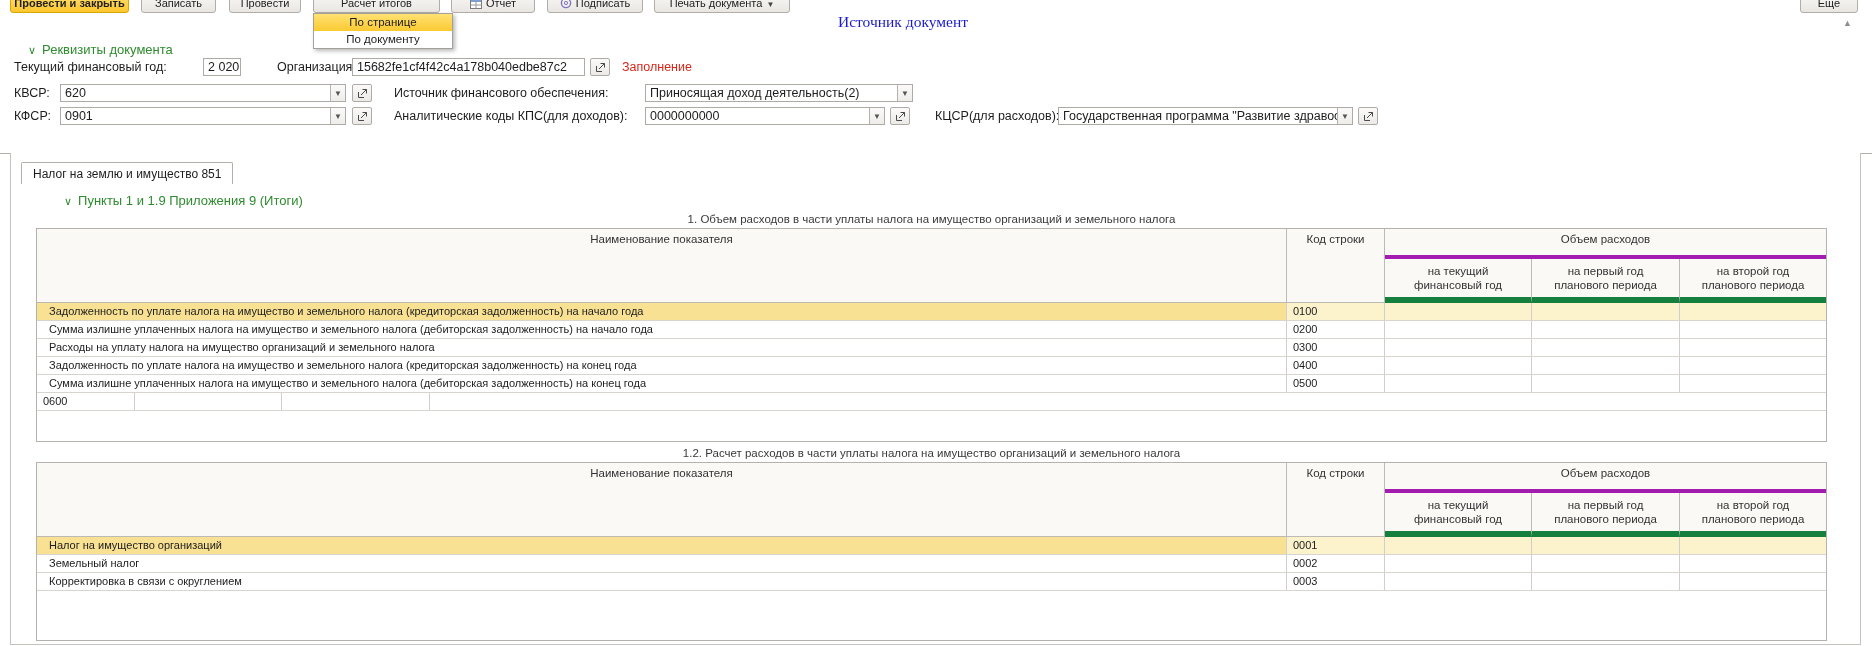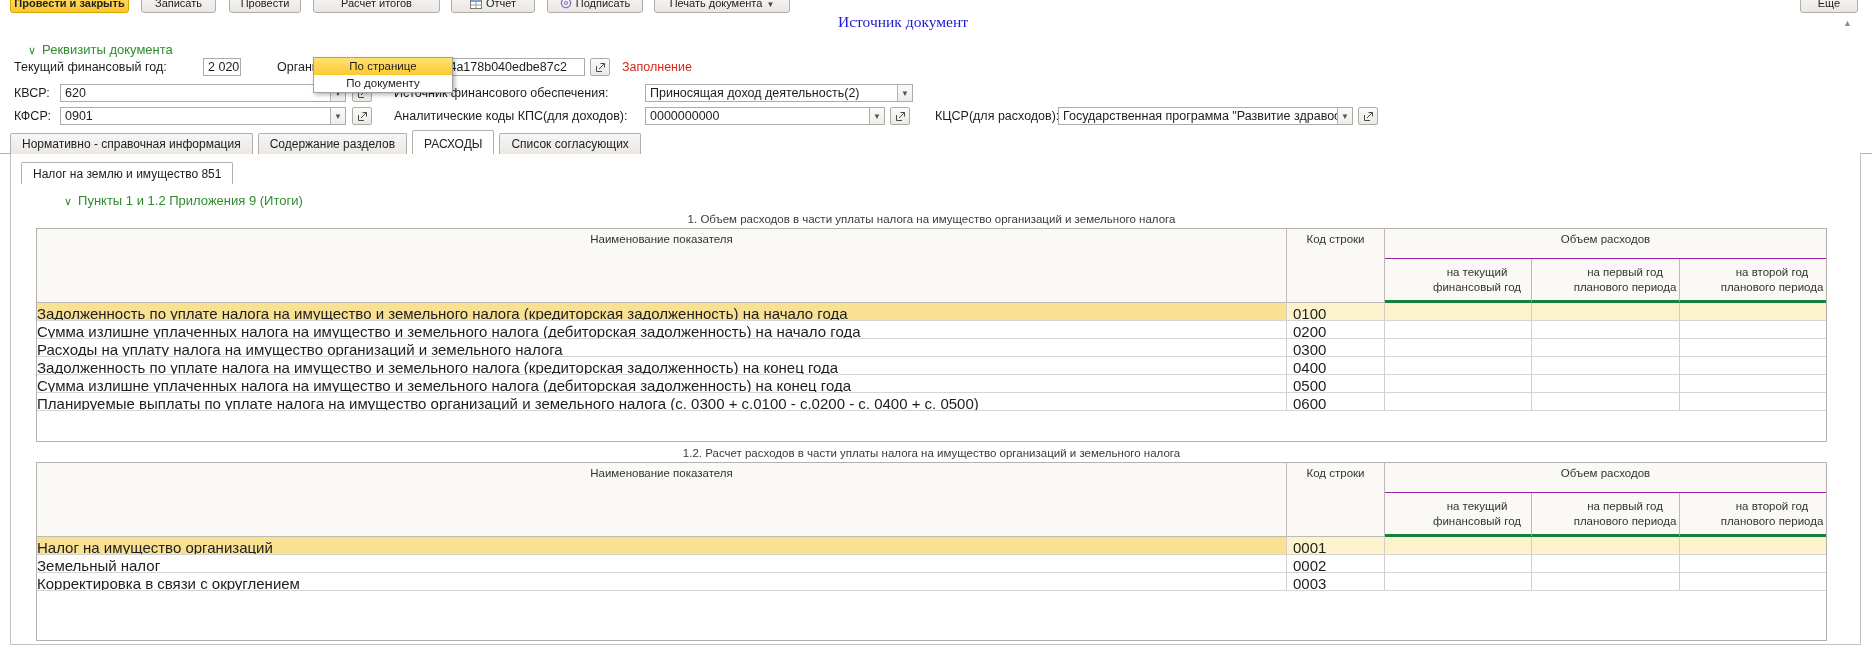--- a/index.html
+++ b/index.html
@@ -23,7 +23,7 @@
 
   .menu {
     position:absolute; left:313px; top:13px; width:140px; background:#fff;
-    border:1px solid #a3a09c; box-shadow:2px 2px 4px rgba(0,0,0,.28); z-index:60;margin-top:44px;
+    border:1px solid #a3a09c; box-shadow:2px 2px 4px rgba(0,0,0,.28); z-index:60;
   }
   .menu-item { height:17px; line-height:17px; text-align:center; font-size:11.5px; cursor:pointer; }
   .menu-item.sel { background:linear-gradient(#ffe173,#fcca32); }

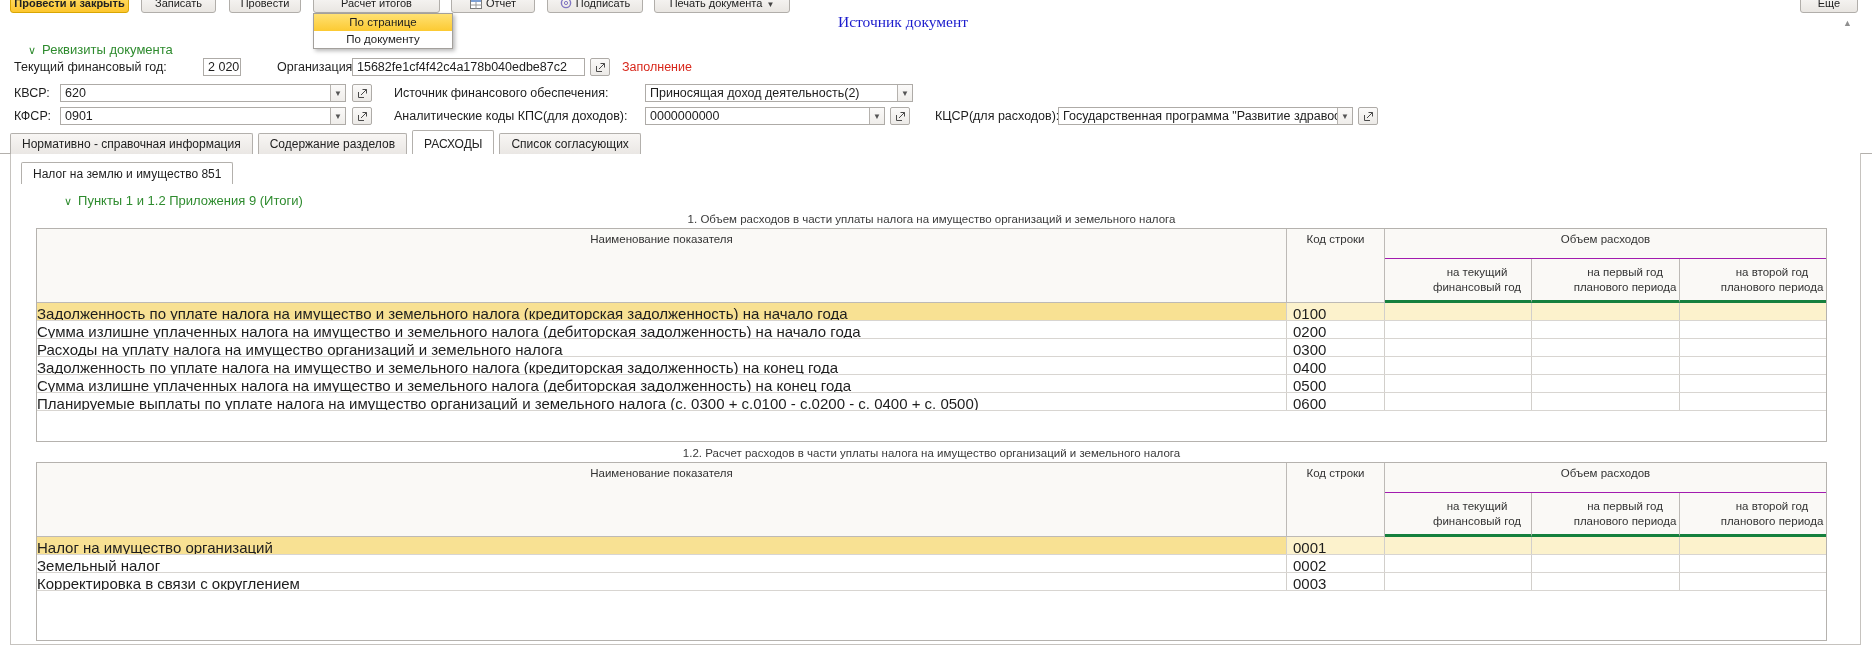--- a/index.html
+++ b/index.html
@@ -226,12 +226,6 @@
   </div>
 
   <div class="tabstrip-line"></div>
-  <div class="tabs">
-    <div class="tab">Нормативно - справочная информация</div>
-    <div class="tab">Содержание разделов</div>
-    <div class="tab active">РАСХОДЫ</div>
-    <div class="tab">Список согласующих</div>
-  </div>
 
   <div class="panel"></div>
 

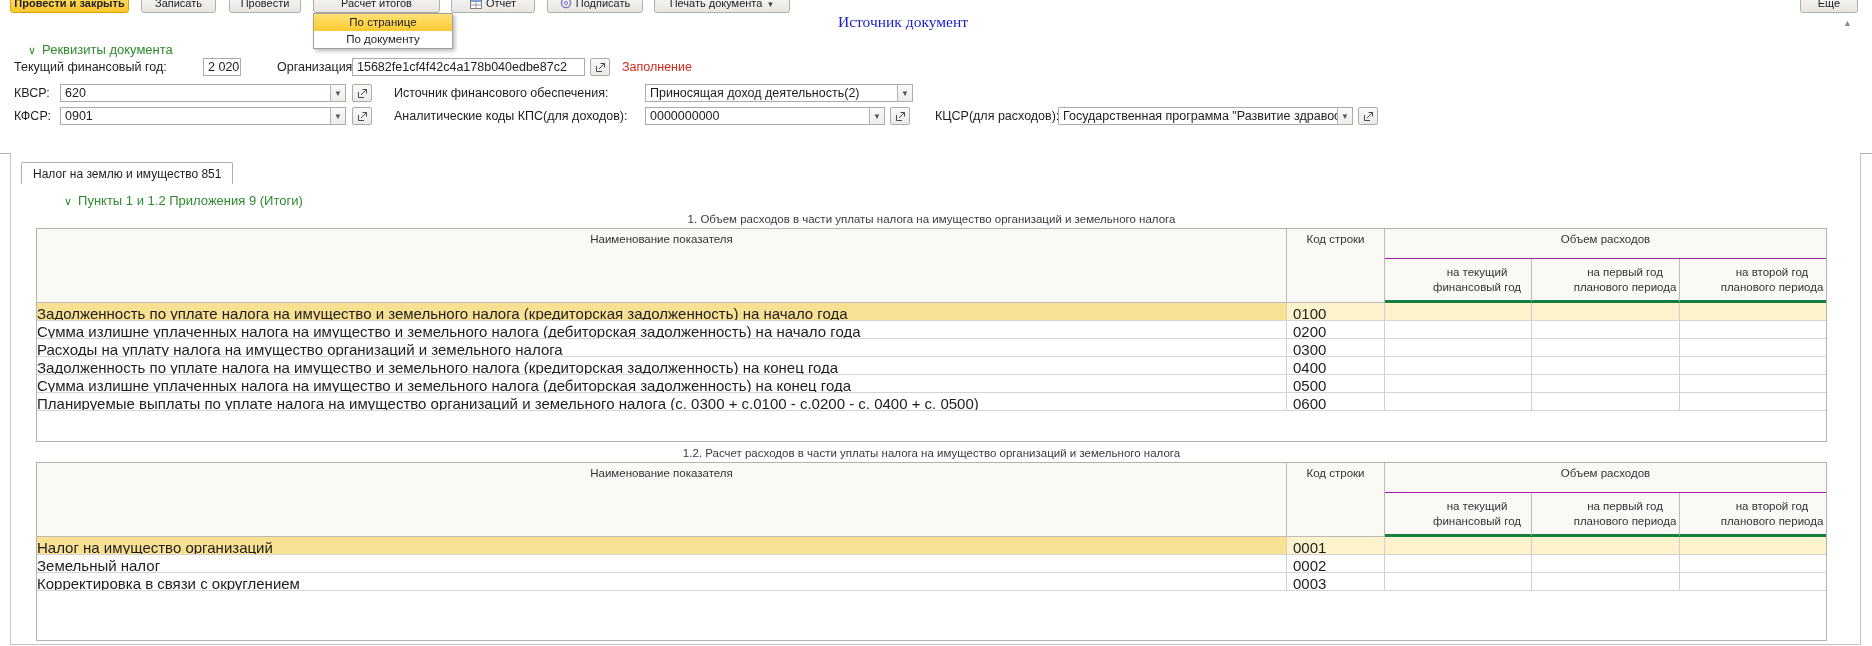--- a/index.html
+++ b/index.html
@@ -232,7 +232,7 @@
   <div class="subtab">Налог на землю и имущество 851</div>
 
   <div class="grp" style="left:64px;top:193px;">
-    <span class="chev">∨</span><span>Пункты 1 и 1.2 Приложения 9 (Итоги)</span>
+    <span class="chev">∨</span><span>Пункты 1 и 1.9 Приложения 9 (Итоги)</span>
   </div>
 
   <div class="tbl-title" style="top:213px;">1. Объем расходов в части уплаты налога на имущество организаций и земельного налога</div>

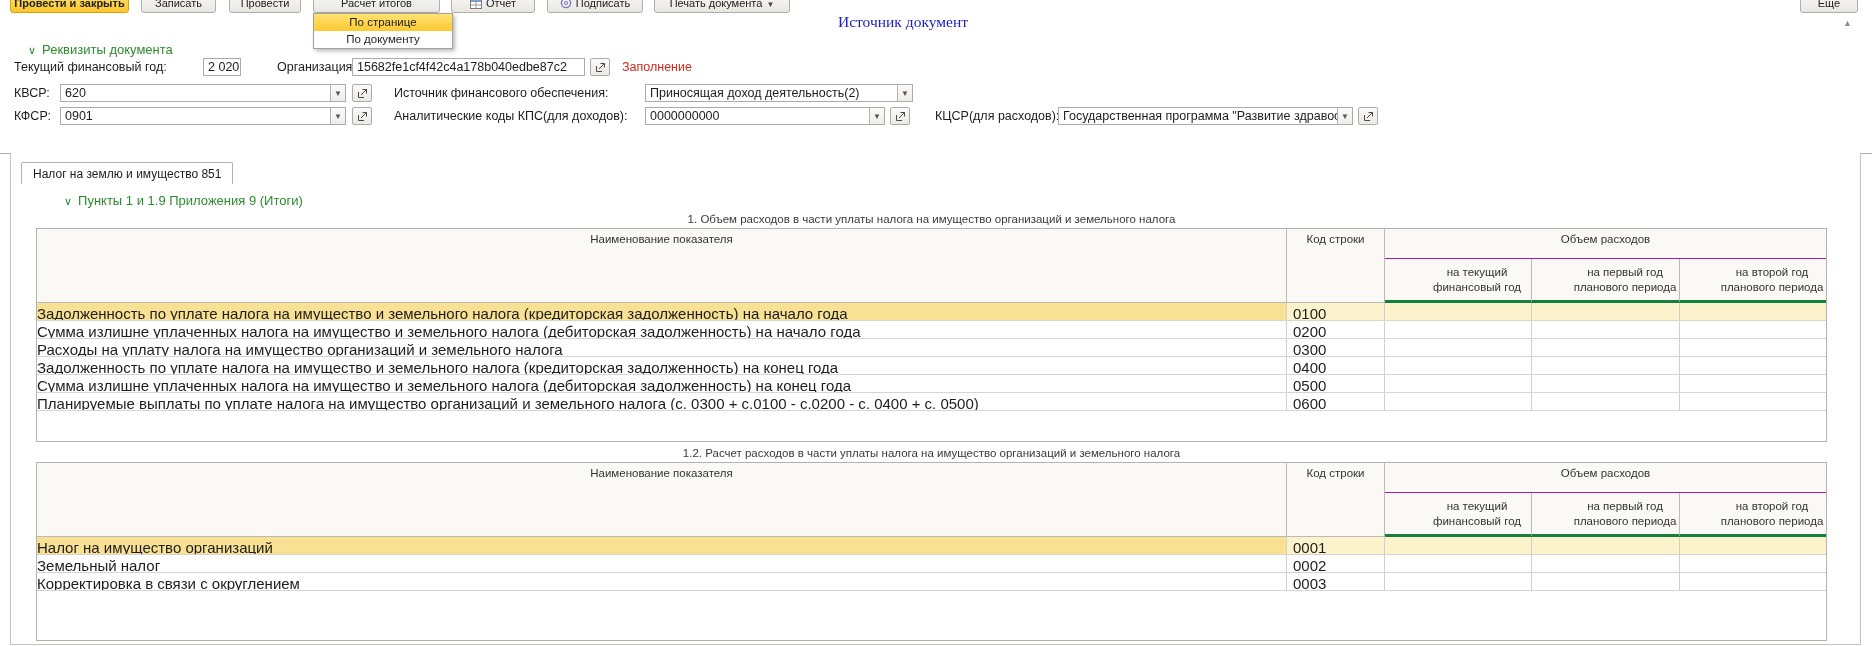--- a/index.html
+++ b/index.html
@@ -84,7 +84,7 @@
   .th-name { width:1250px; padding-top:4px; border-bottom:1px solid #bdbab6; }
   .th-code { width:98px;  padding-top:4px; border-bottom:1px solid #bdbab6; }
   .th-vol  { width:441px; display:flex; flex-direction:column; border-right:none; }
-  .th-vol-top { height:30px; padding-top:4px; border-bottom:1px solid #a21caf; font-size:11.5px; text-align:center; color:#333; }
+  .th-vol-top { height:30px; padding-top:4px; border-bottom:4px solid #a21caf; font-size:11.5px; text-align:center; color:#333; }
   .th-subs { flex:1; display:flex; }
   .th-sub { border-right:1px solid #bdbab6; border-bottom:3px solid #15803d; display:flex; align-items:center; justify-content:flex-end;
     font-size:11.5px; color:#333; text-align:center; line-height:1.25; }

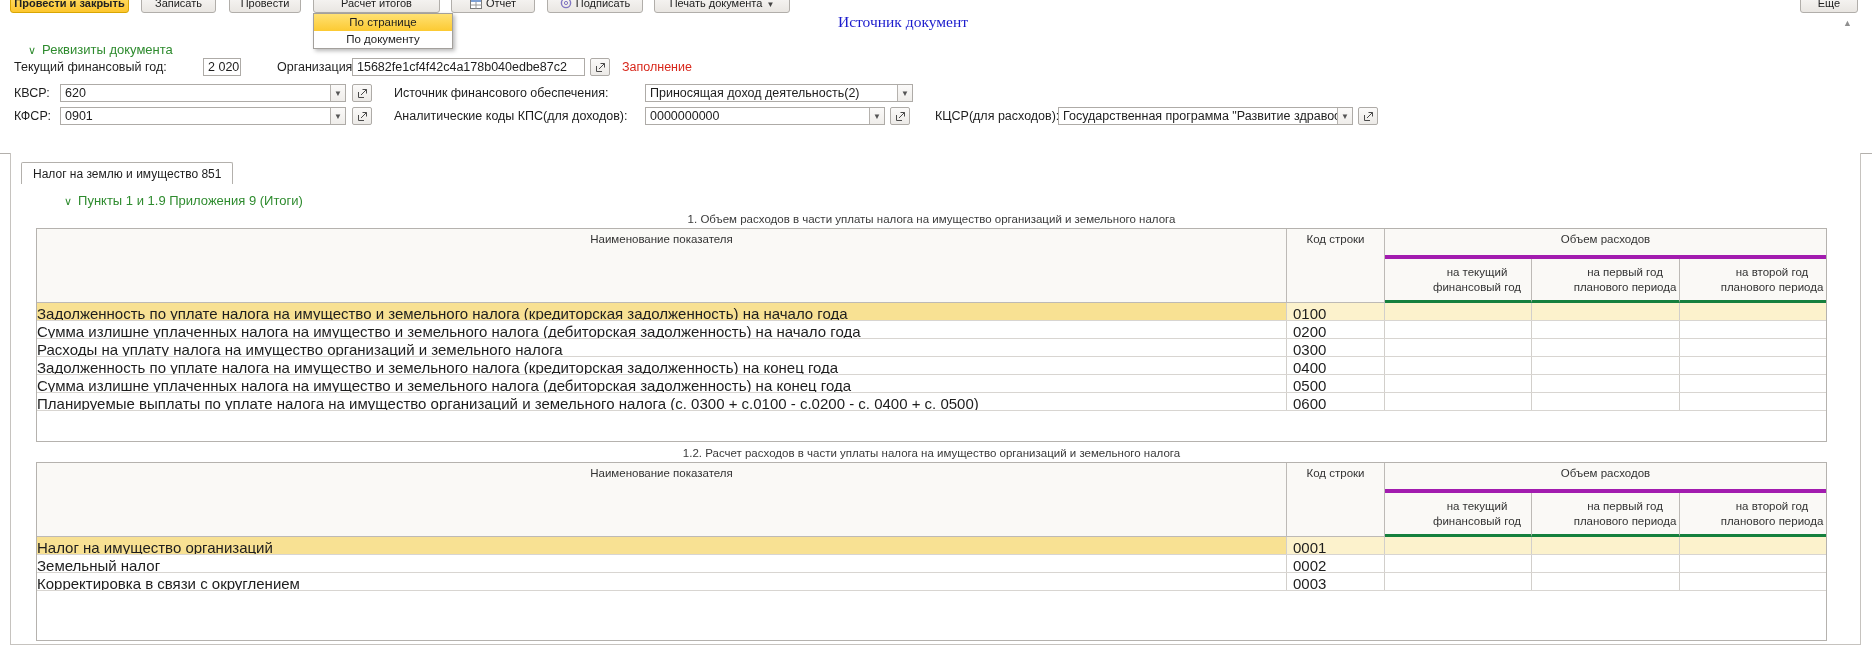--- a/index.html
+++ b/index.html
@@ -86,7 +86,7 @@
   .th-vol  { width:441px; display:flex; flex-direction:column; border-right:none; }
   .th-vol-top { height:30px; padding-top:4px; border-bottom:4px solid #a21caf; font-size:11.5px; text-align:center; color:#333; }
   .th-subs { flex:1; display:flex; }
-  .th-sub { border-right:1px solid #bdbab6; border-bottom:3px solid #15803d; display:flex; align-items:center; justify-content:flex-end;
+  .th-sub { border-right:1px solid #bdbab6; border-bottom:6px solid #15803d; display:flex; align-items:center; justify-content:center;
     font-size:11.5px; color:#333; text-align:center; line-height:1.25; }
   .th-sub span { display:inline-block; max-width:108px; }
   .th-sub.c1 { width:147px; } .th-sub.c2 { width:148px; } .th-sub.c3 { width:146px; border-right:none; }

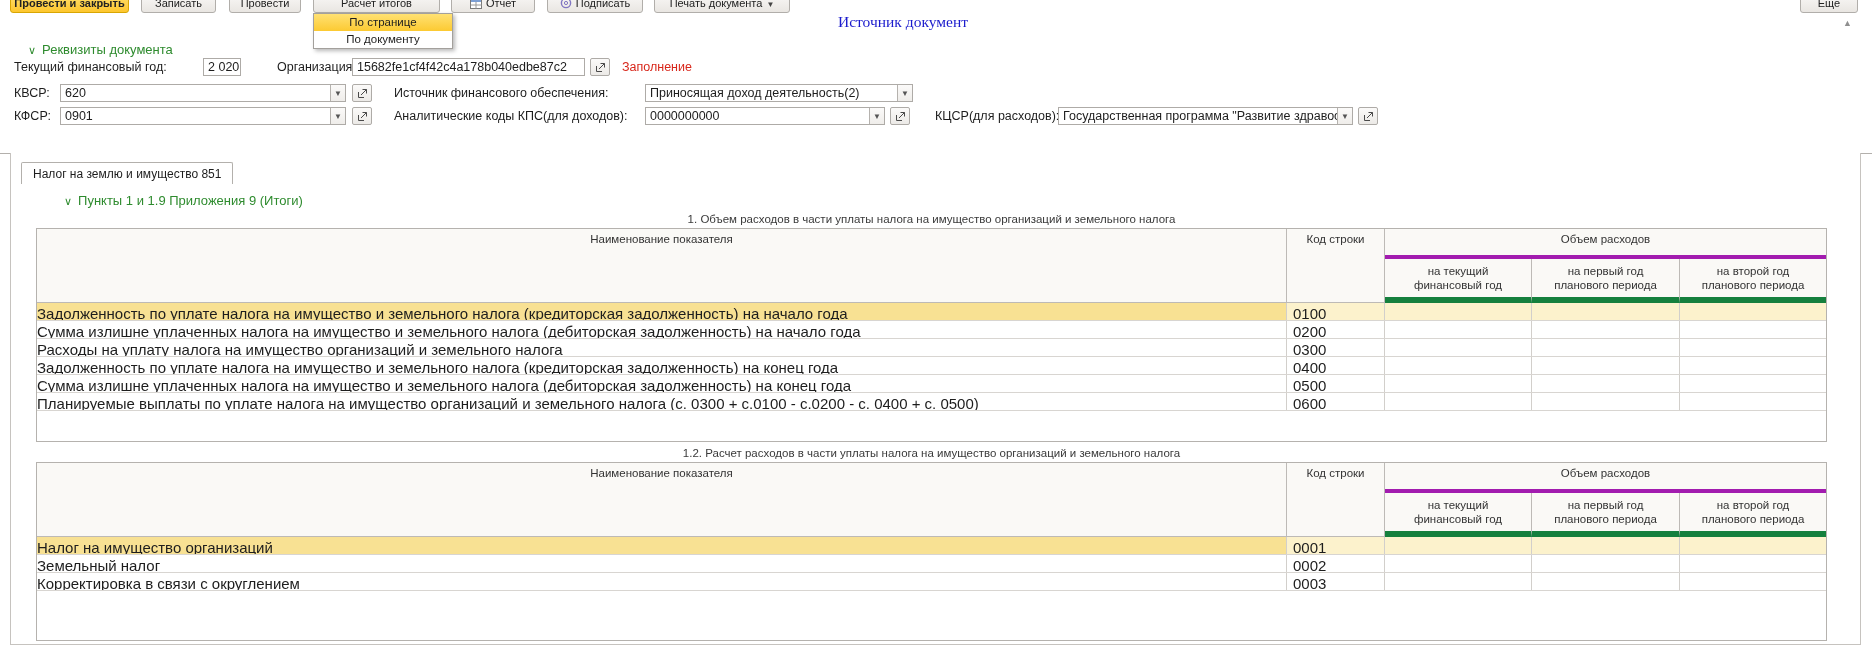--- a/index.html
+++ b/index.html
@@ -92,7 +92,7 @@
   .th-sub.c1 { width:147px; } .th-sub.c2 { width:148px; } .th-sub.c3 { width:146px; border-right:none; }
 
   .tr { display:flex; height:18px; border-bottom:1px solid #d8d5d1; background:#fff; }
-  .td { border-right:1px solid #d2cfcb; font-size:15px; padding:2px 0; white-space:nowrap; overflow:hidden; cursor:default; }
+  .td { border-right:1px solid #d2cfcb; font-size:11px; padding:2px 12px; white-space:nowrap; overflow:hidden; cursor:default; }
   .td-name { width:1250px; }
   .td-code { width:98px; padding-left:6px; }
   .td-v1 { width:147px; } .td-v2 { width:148px; } .td-v3 { width:146px; border-right:none; }

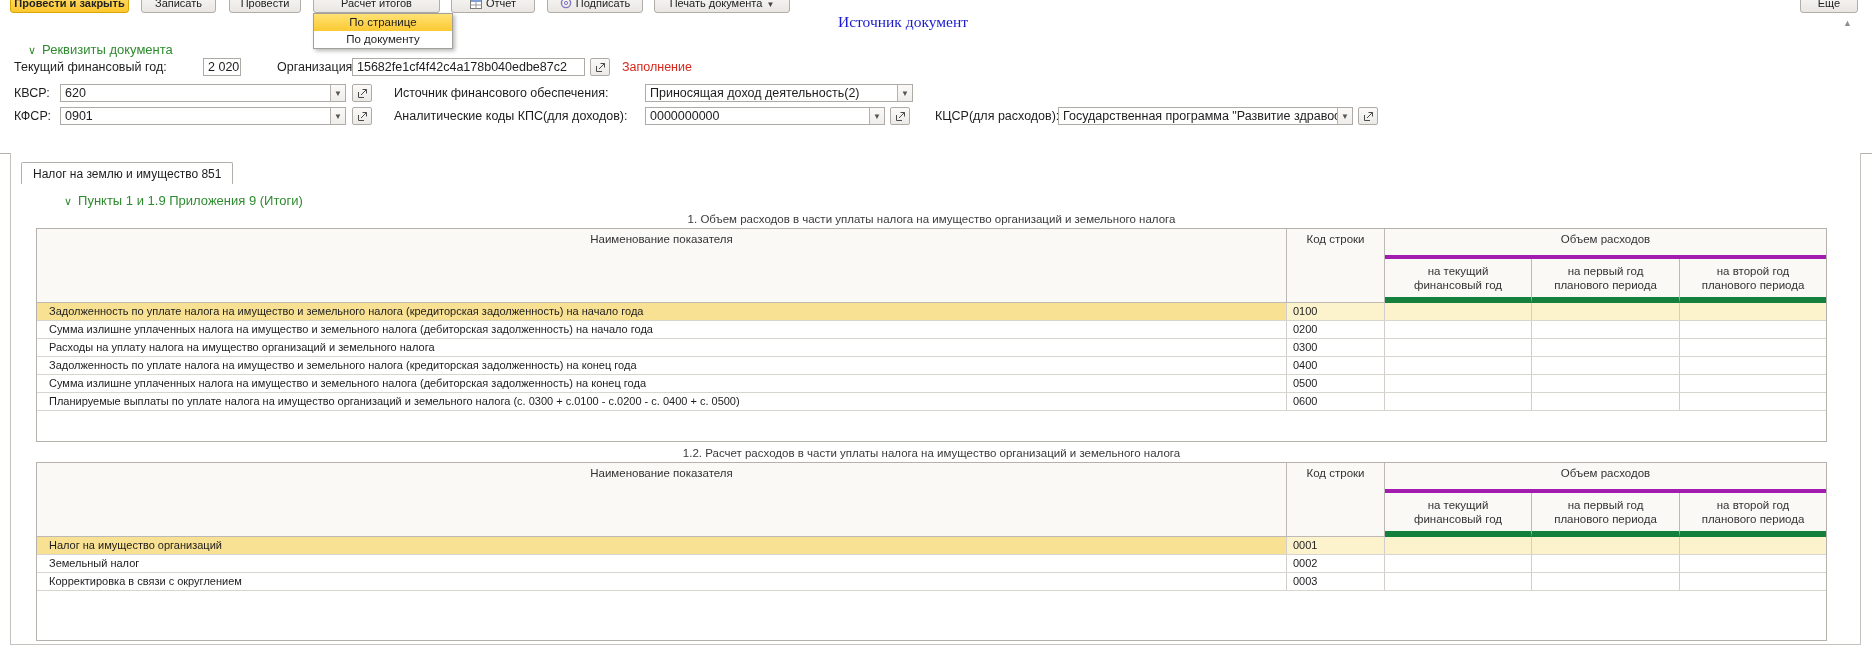--- a/index.html
+++ b/index.html
@@ -291,7 +291,6 @@
         <div class="td td-v3"></div>
     </div>
     <div class="tr">
-      <div class="td td-name">Планируемые выплаты по уплате налога на имущество организаций и земельного налога  (с. 0300 + с.0100 - с.0200 - с. 0400 + с. 0500)</div>
       <div class="td td-code">0600</div>
       <div class="td td-v1"></div>
         <div class="td td-v2"></div>

